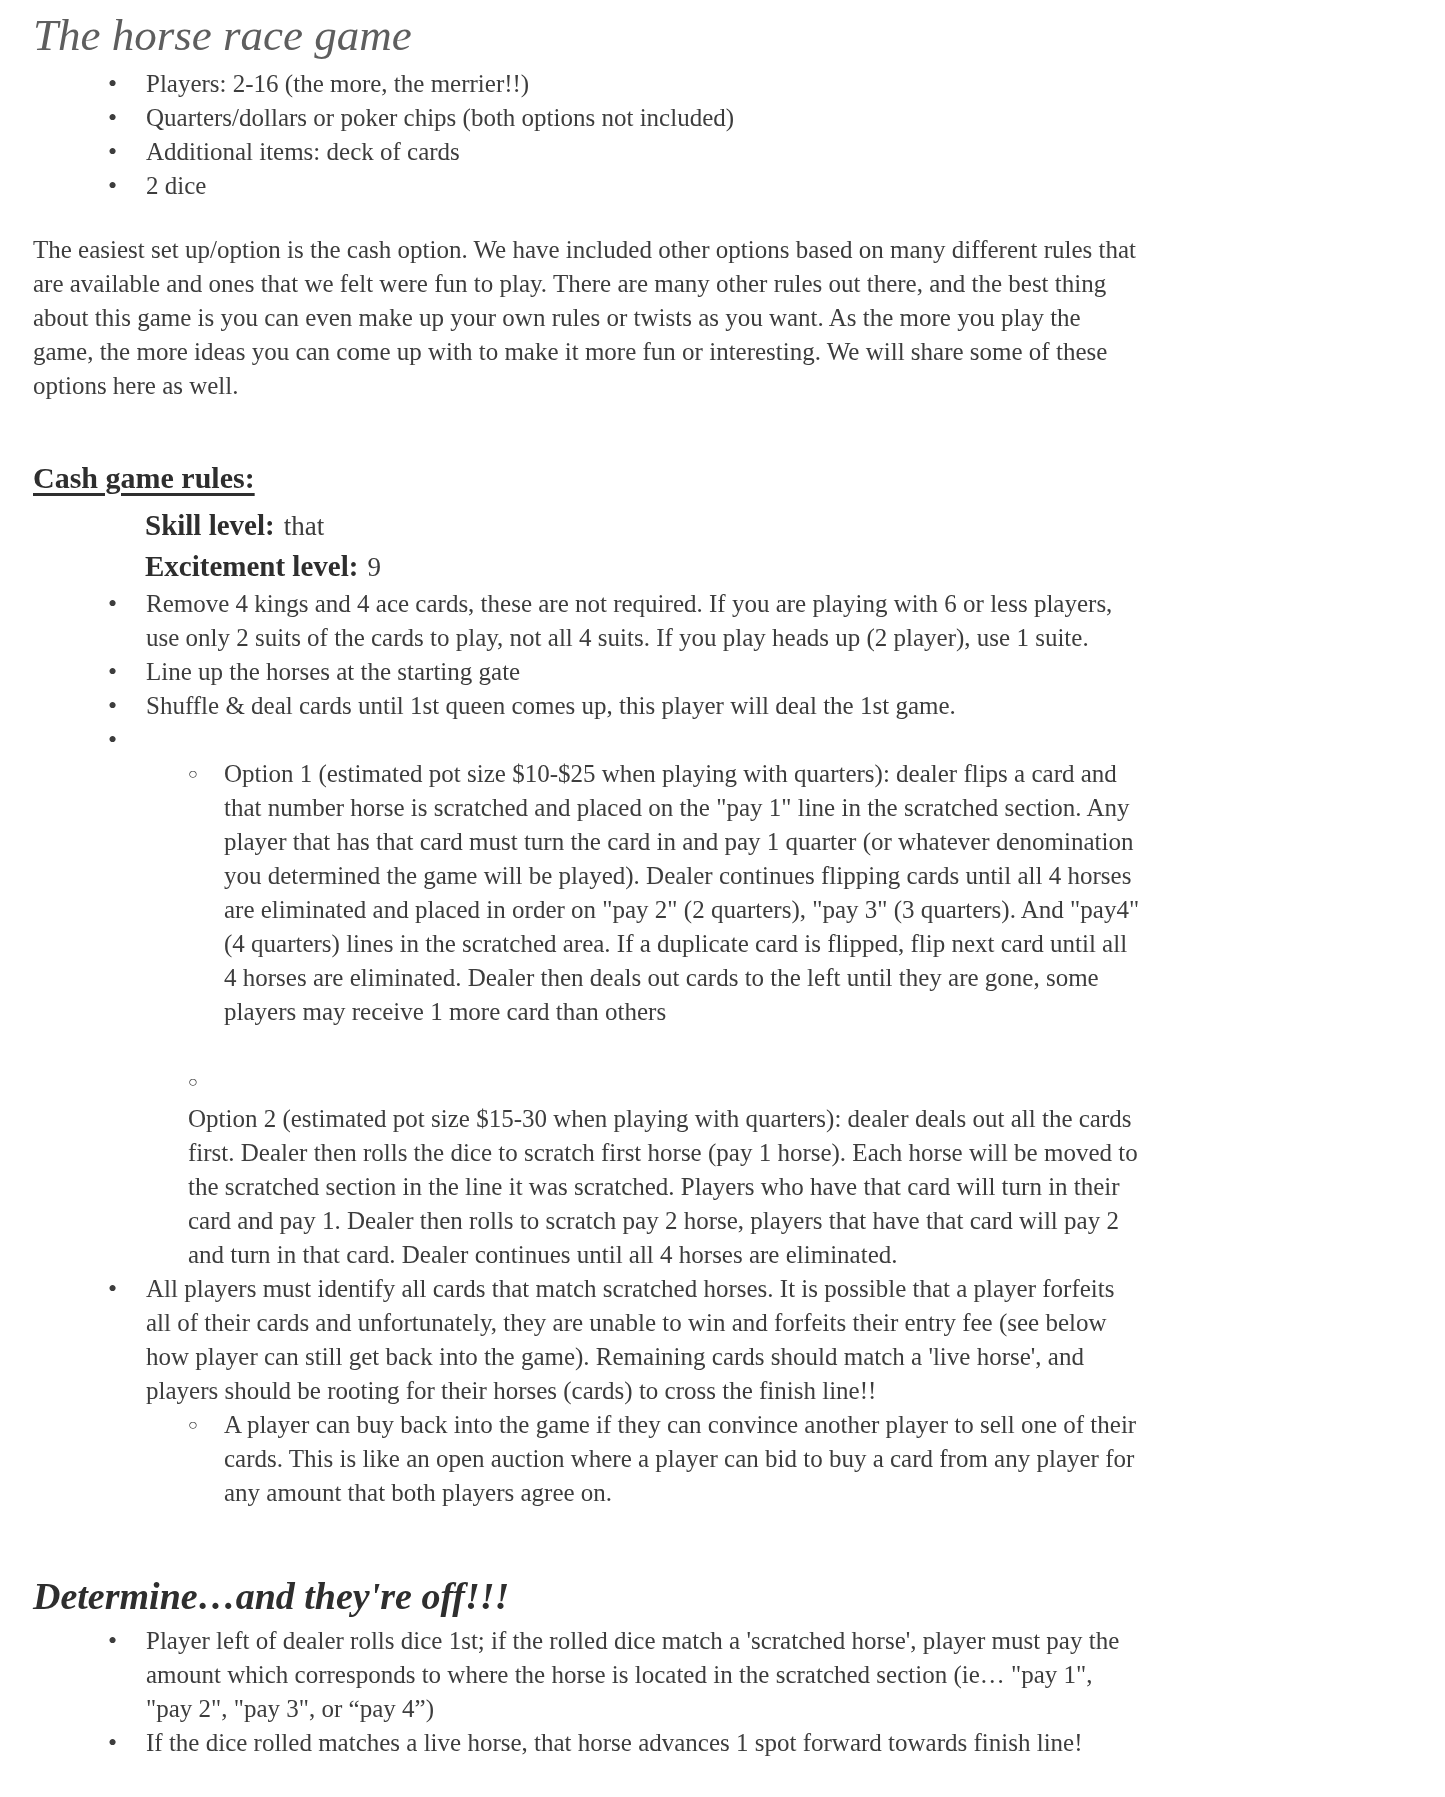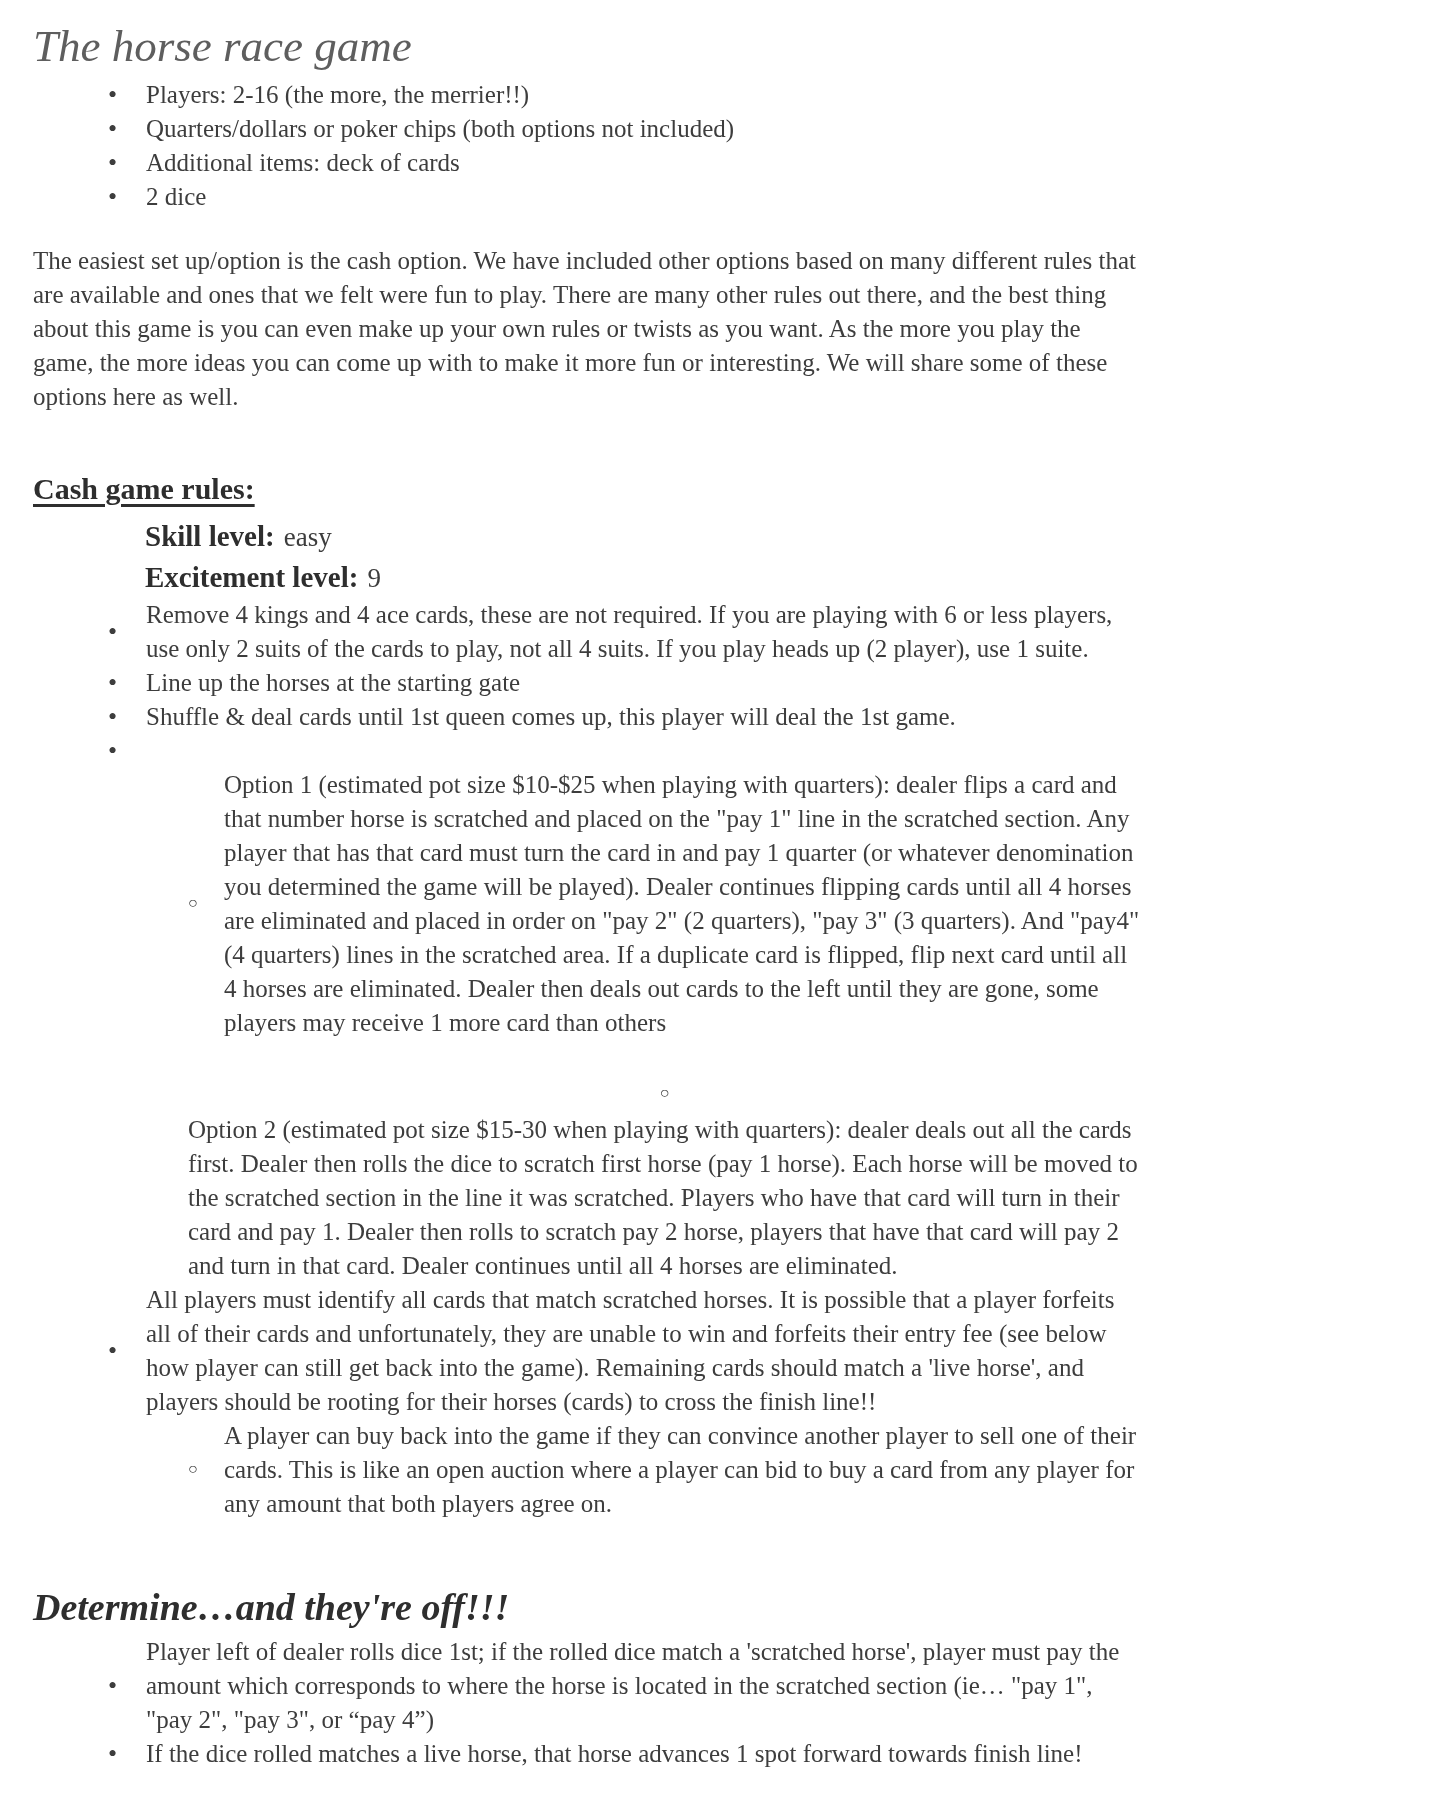--- a/index.html
+++ b/index.html
@@ -11,7 +11,7 @@
   .page {
     width: 1181px;
     min-height: 1797px;
-    padding: 20px 40px 10px 33px;
+    padding: 9px 40px 10px 33px;
     color: var(--body-text, #3d3d3d);
     font-size: 25px;
     line-height: 34px;

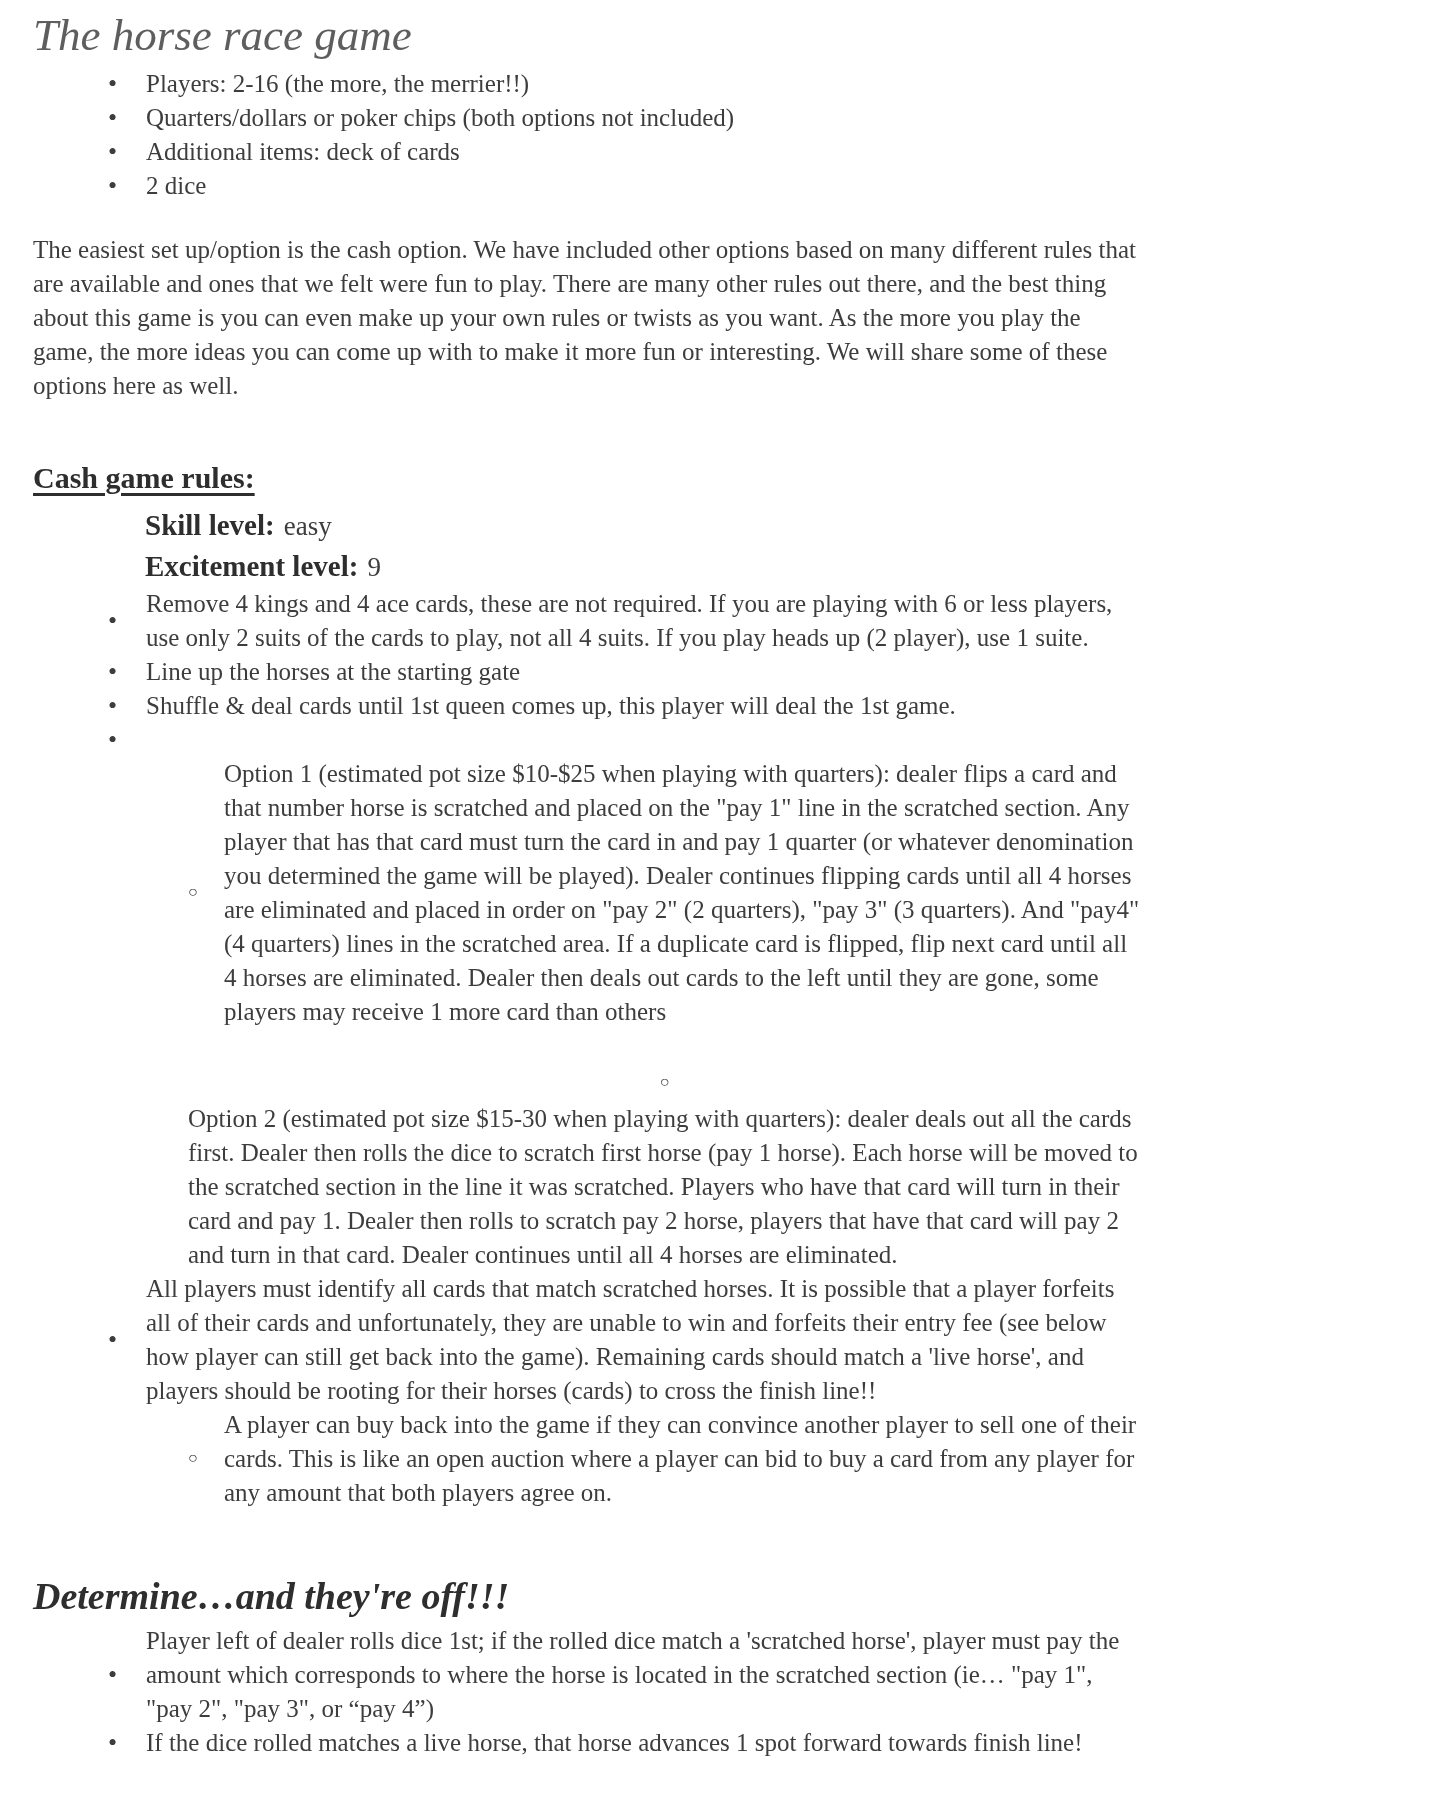--- a/index.html
+++ b/index.html
@@ -27,7 +27,7 @@
   ul.bullets { list-style: none; }
   ul.bullets > li {
     display: flex;
-    align-items: center;
+    align-items: flex-start;
   }
   ul.lvl1 > li { padding-left: 75px; }
   ul.lvl2 > li { padding-left: 155px; }

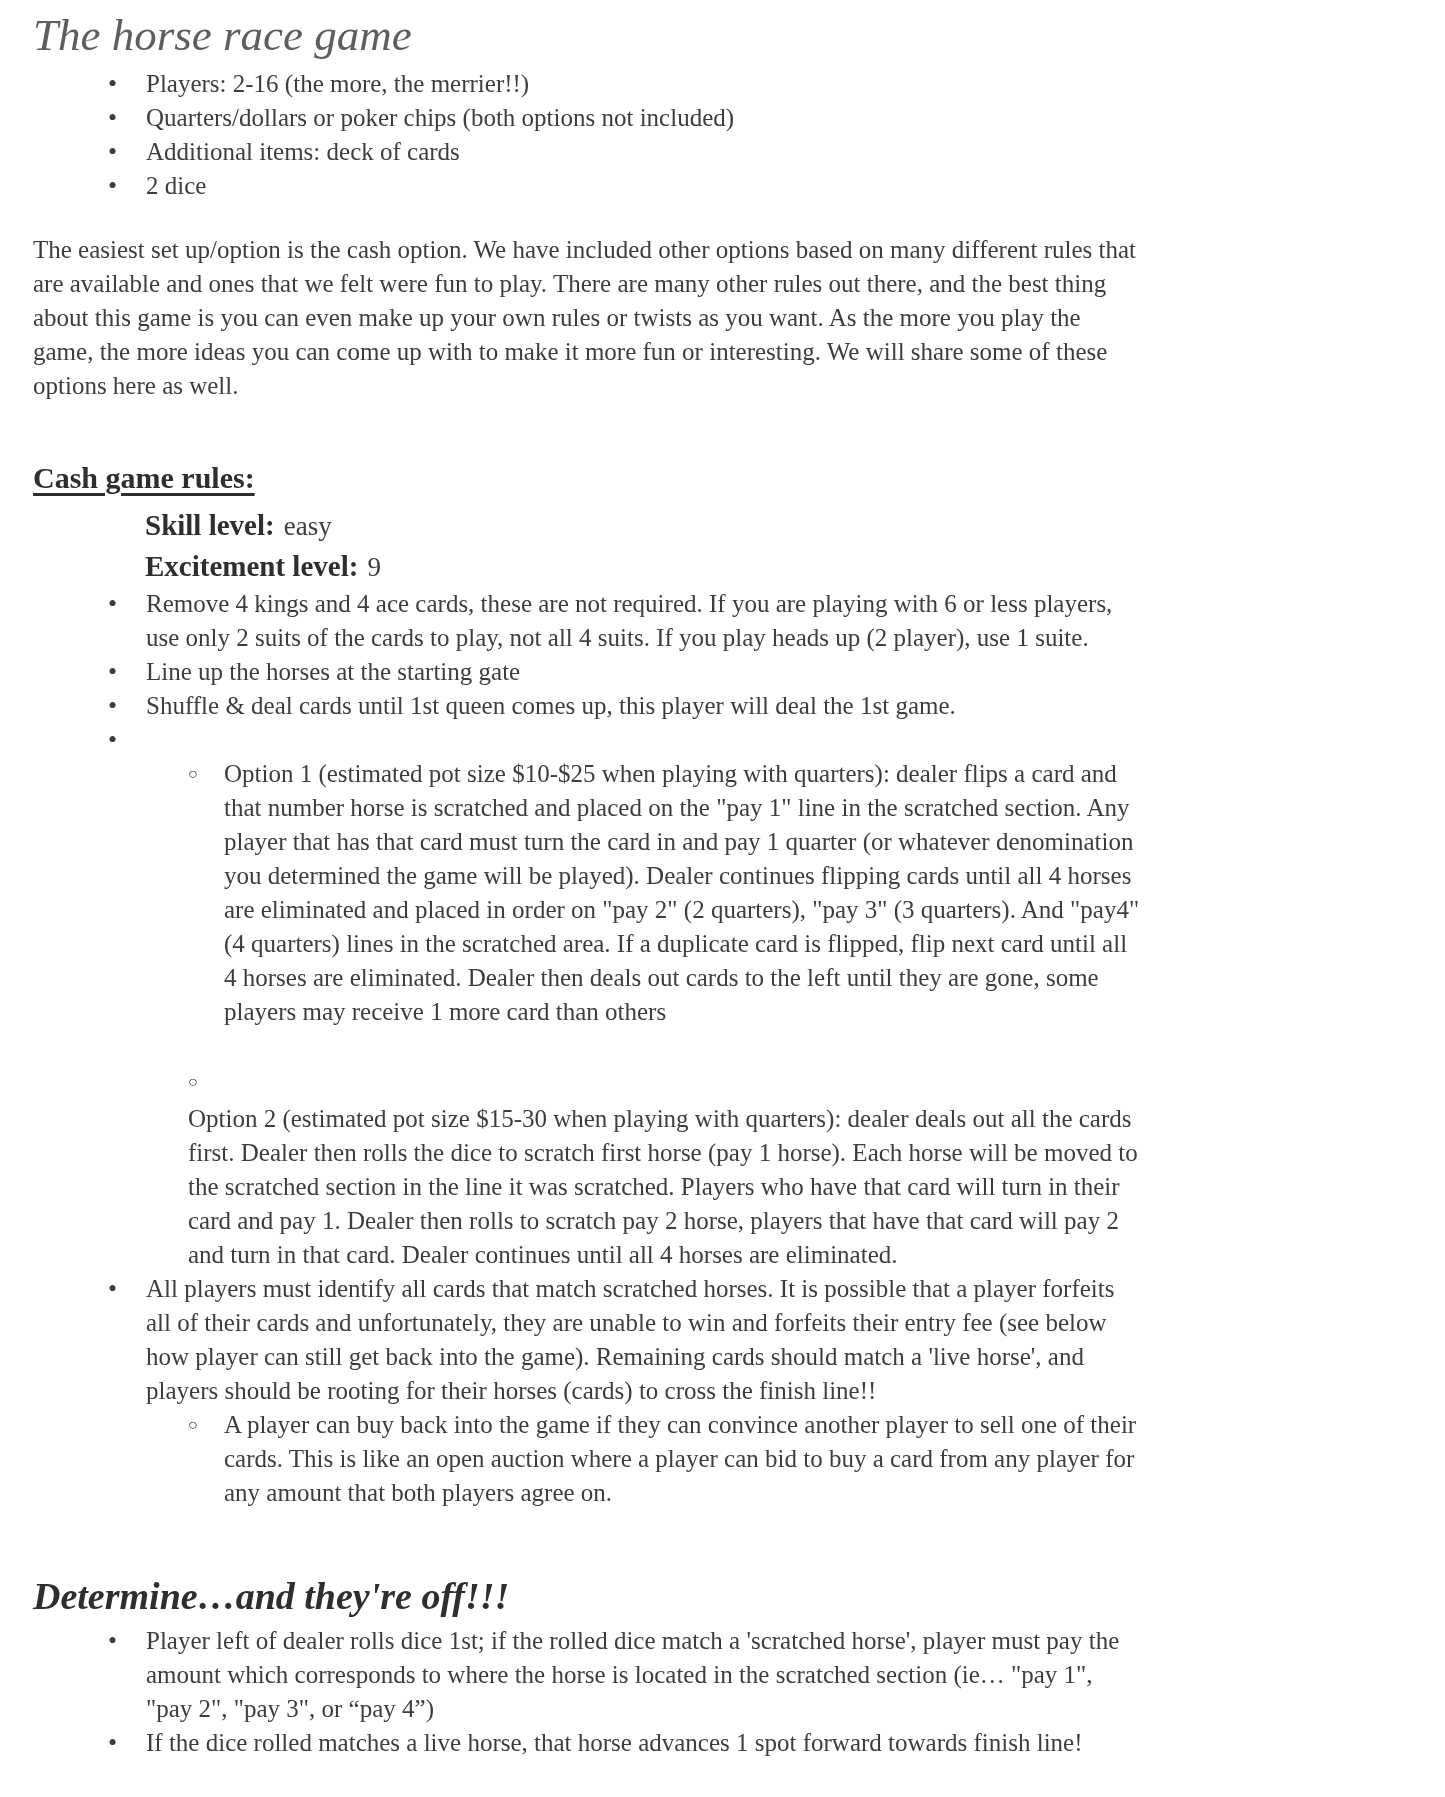--- a/index.html
+++ b/index.html
@@ -107,7 +107,7 @@
 
     <div class="level-lines">
       <div class="level-line">
-        <span class="level-label">Skill level:</span><span class="level-value">easy</span>
+        <span class="level-label">Skill level:</span><span class="level-value">that</span>
       </div>
       <div class="level-line">
         <span class="level-label">Excitement level:</span><span class="level-value">9</span>

